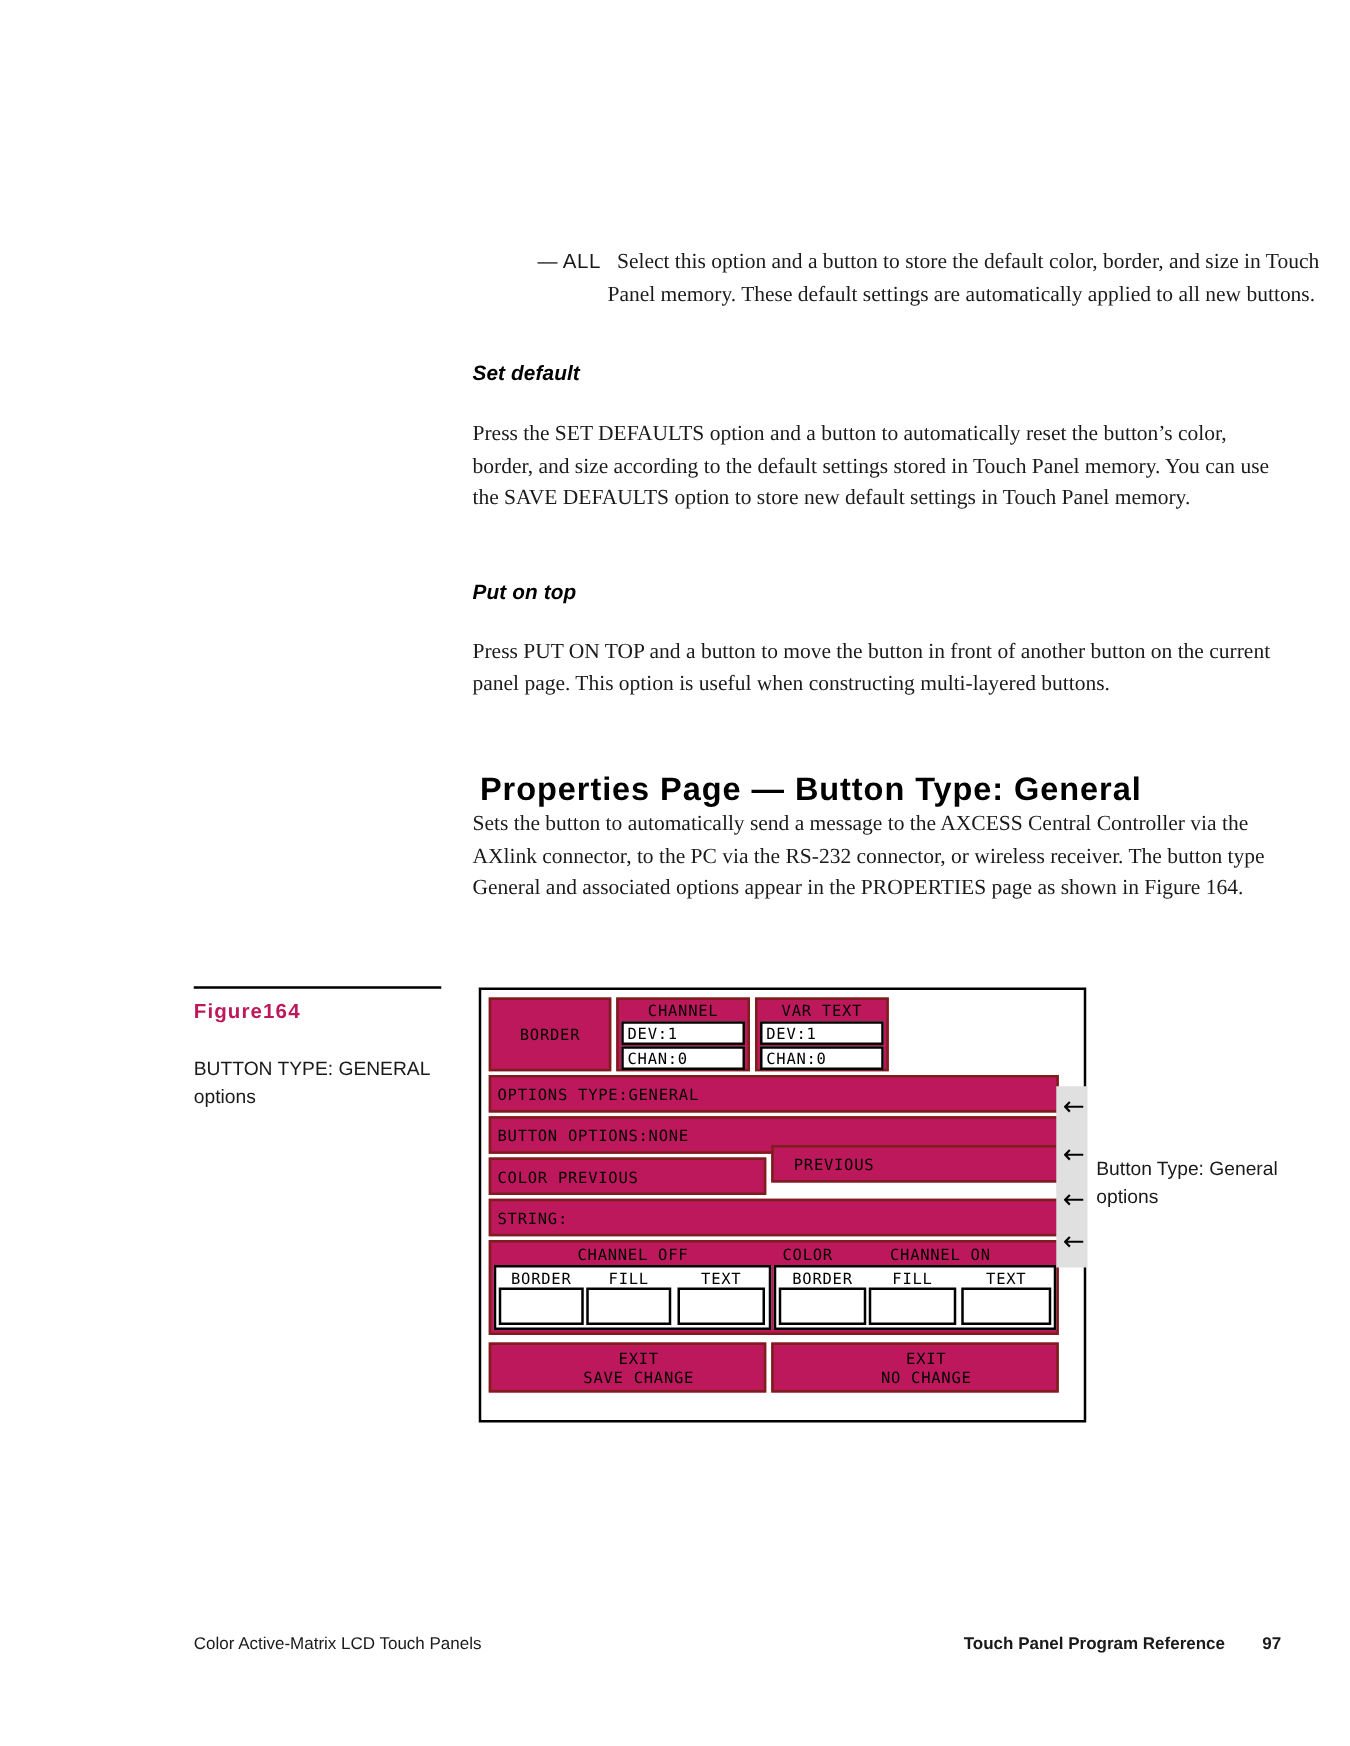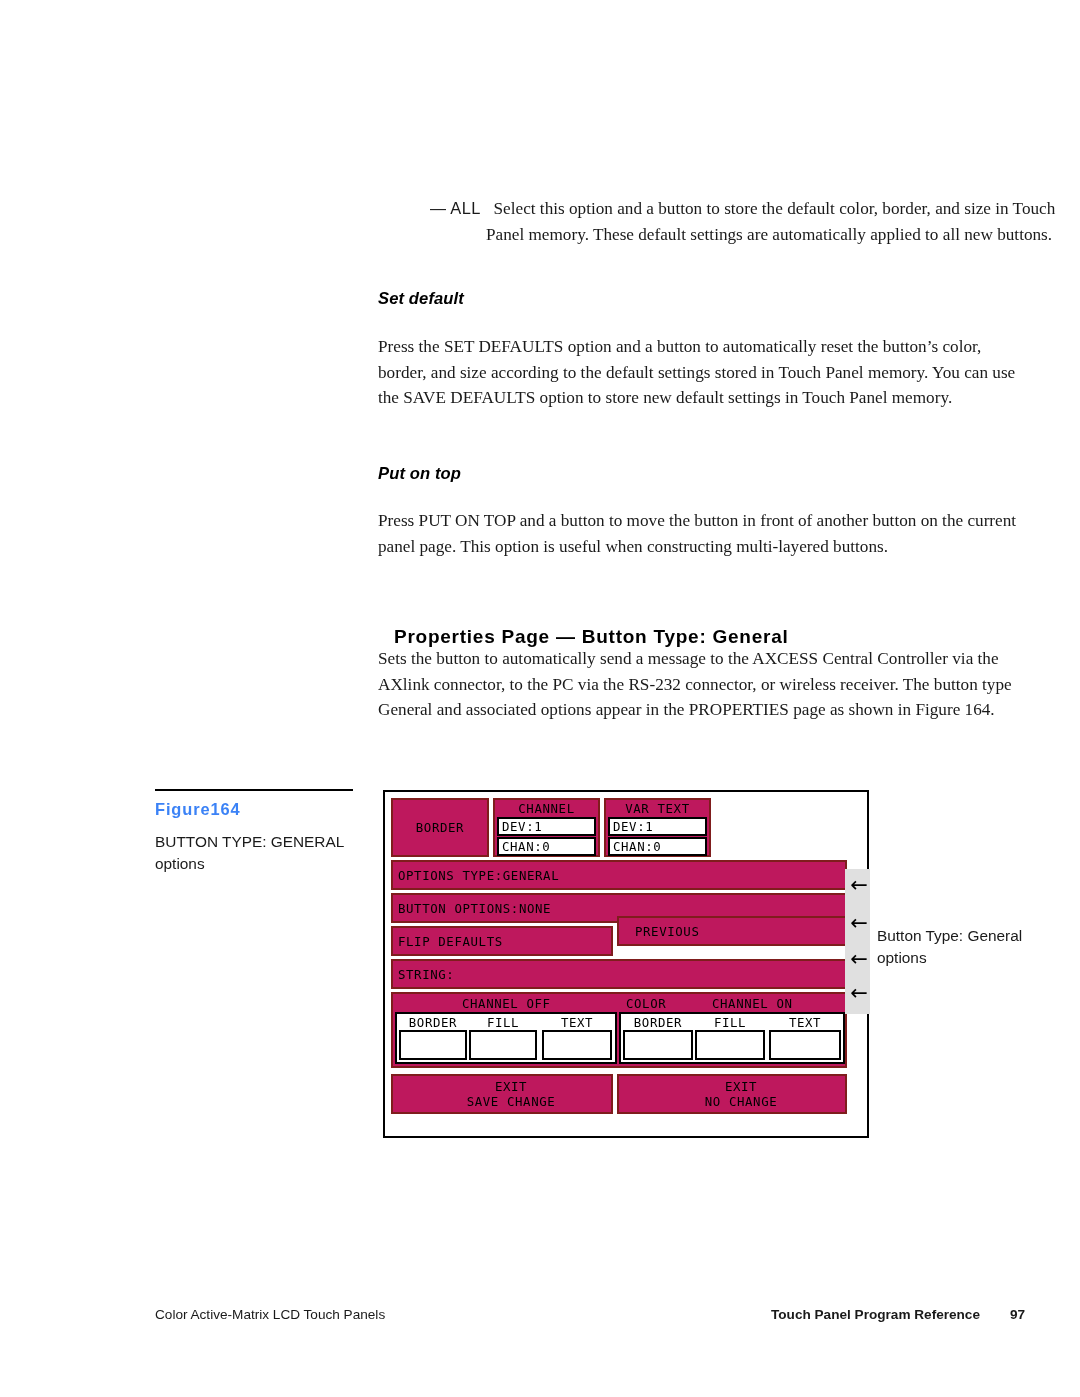--- a/index.html
+++ b/index.html
@@ -60,10 +60,10 @@
     color: #000;
   }
   h2.sect {
-    margin: 16px;
+    margin: 6px;
     font-family: "Liberation Sans", sans-serif;
     font-weight: bold;
-    font-size: 19px;
+    font-size: 26px;
     letter-spacing: 0.75px;
     color: #000;
   }

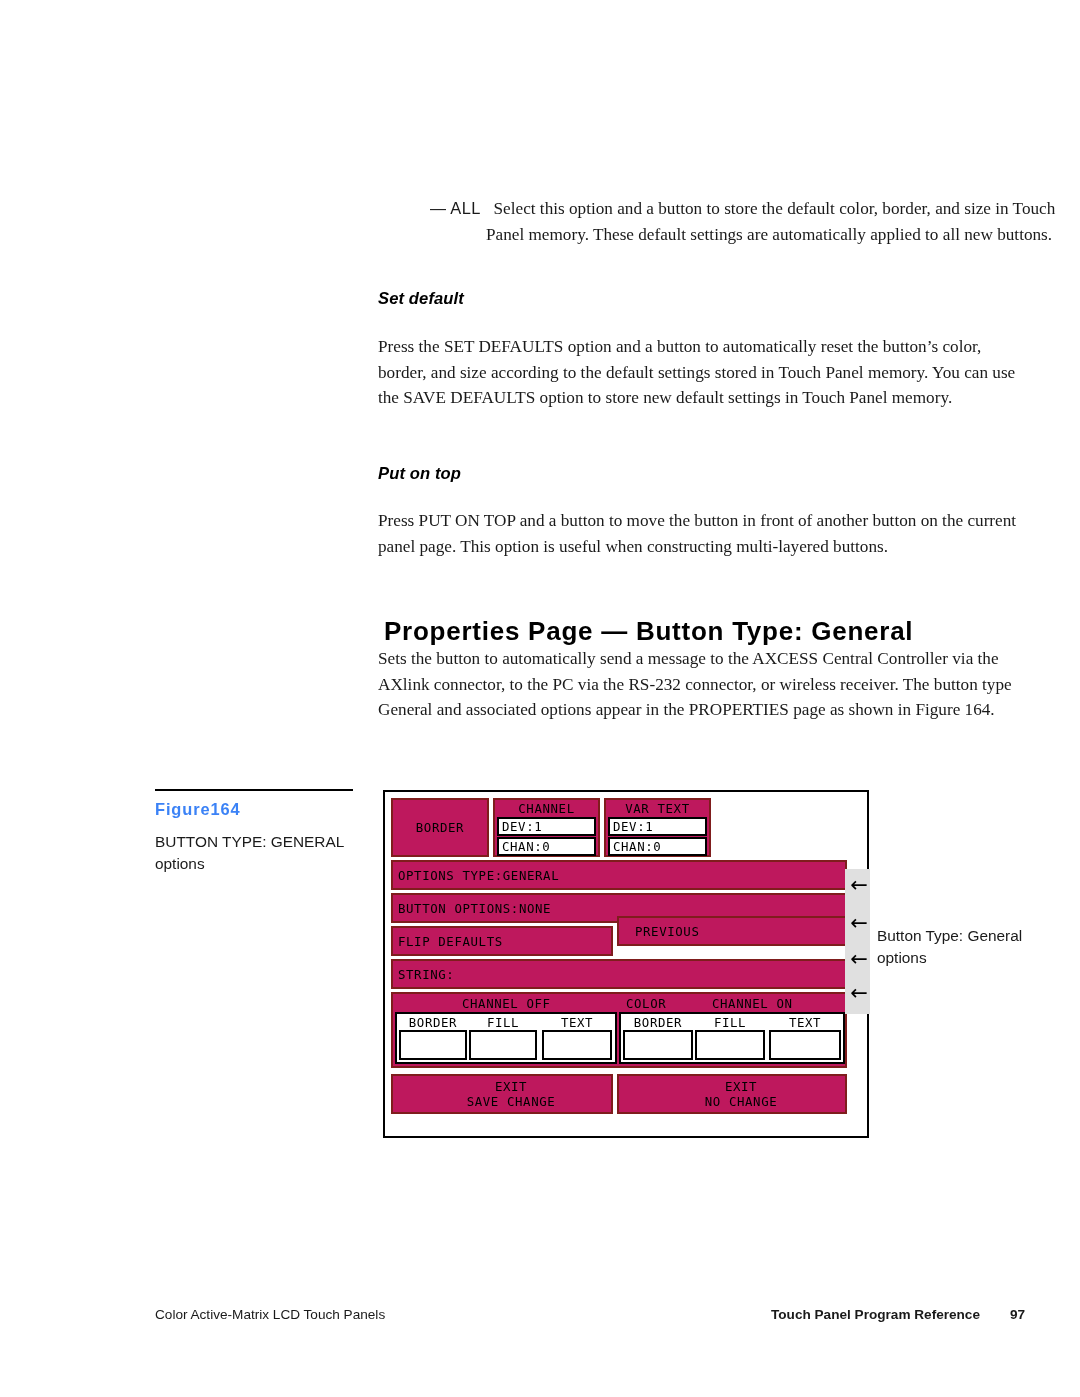--- a/index.html
+++ b/index.html
@@ -85,8 +85,8 @@
     font-weight: bold;
     font-size: 16.4px;
     letter-spacing: 0.9px;
-    color: #3b82f6;
-    margin-bottom: 12px;
+    color: #be185d;
+    margin-bottom: 26px;
   }
   #figure-caption .figdesc {
     font-family: "Liberation Sans", sans-serif;

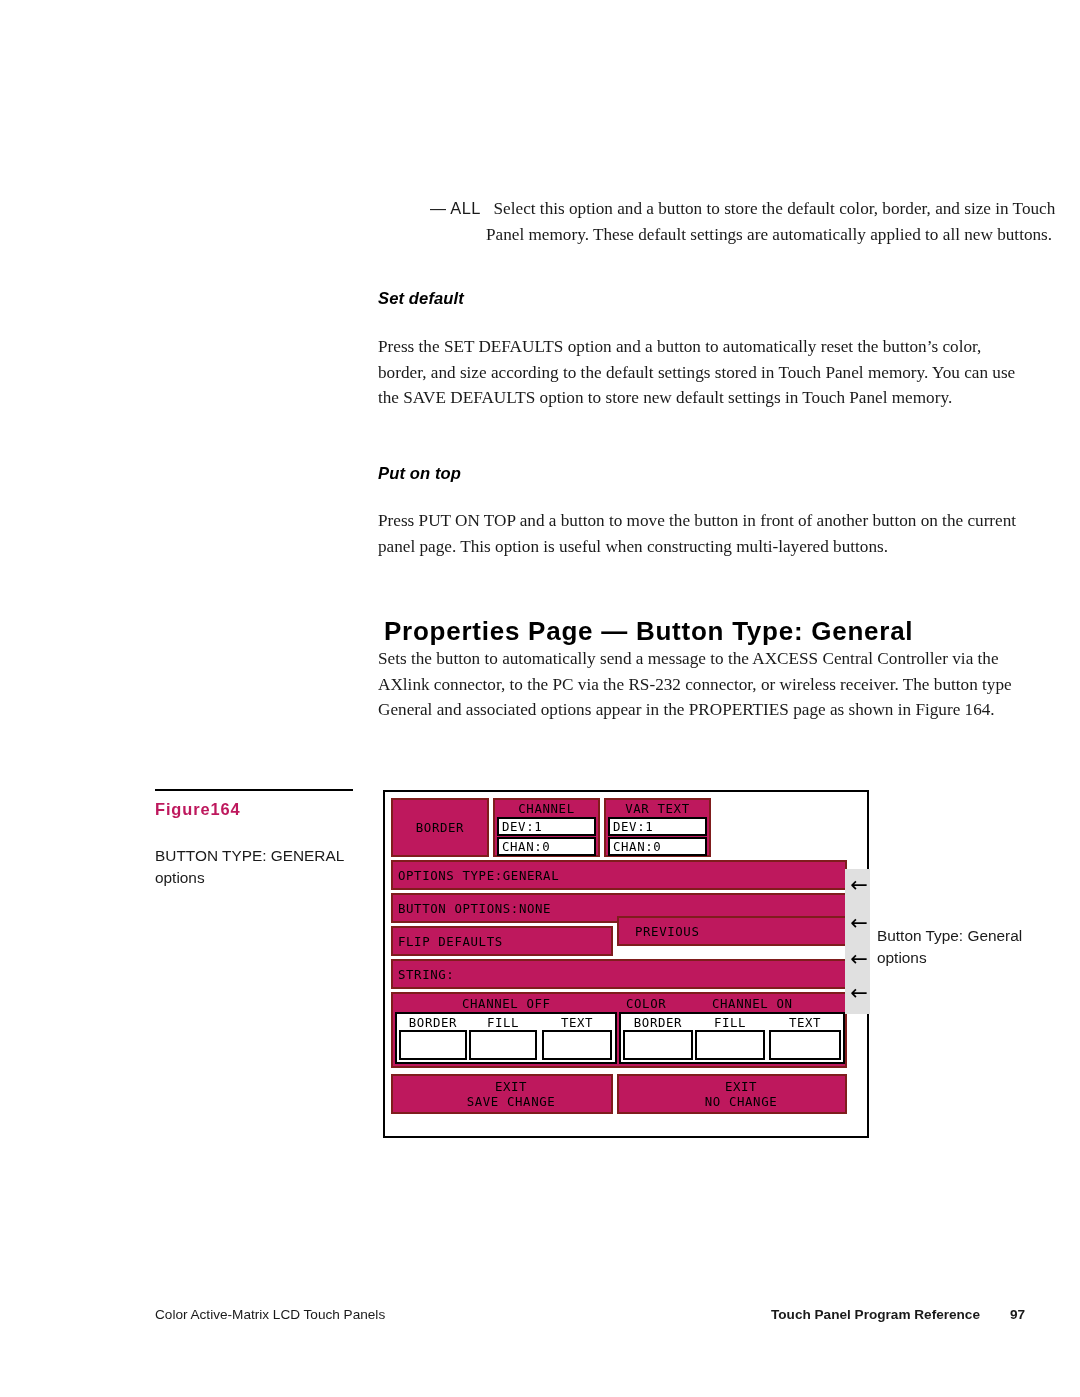--- a/index.html
+++ b/index.html
@@ -366,7 +366,7 @@
   </div>
 
   <div class="bx" id="row-flip">
-    <span class="lcd">FLIP DEFAULTS</span>
+    <span class="lcd">COLOR PREVIOUS</span>
   </div>
 
   <div class="bx" id="row-previous">

